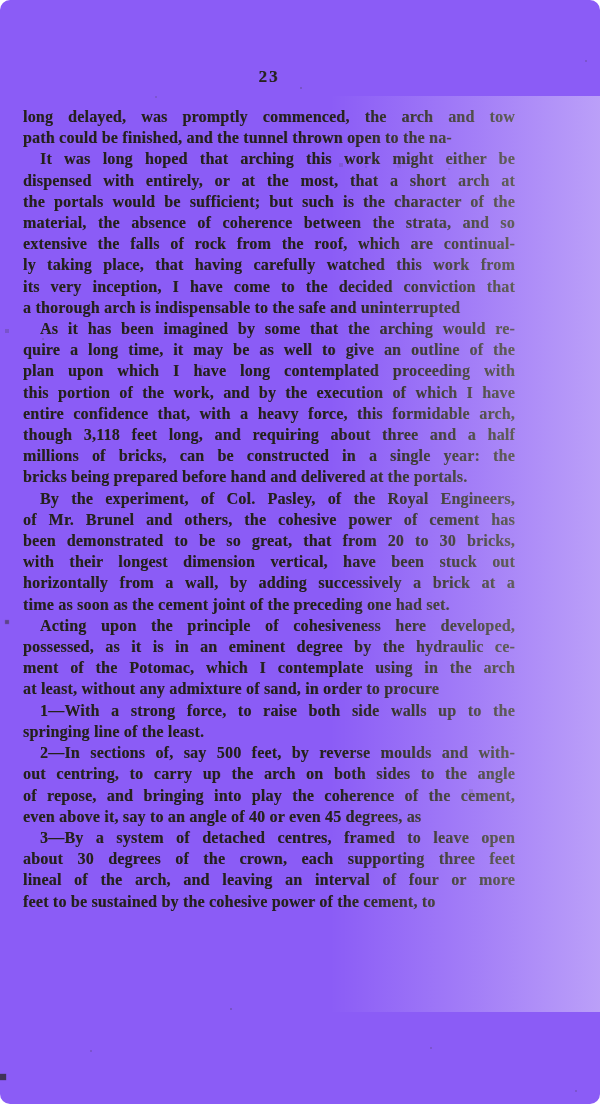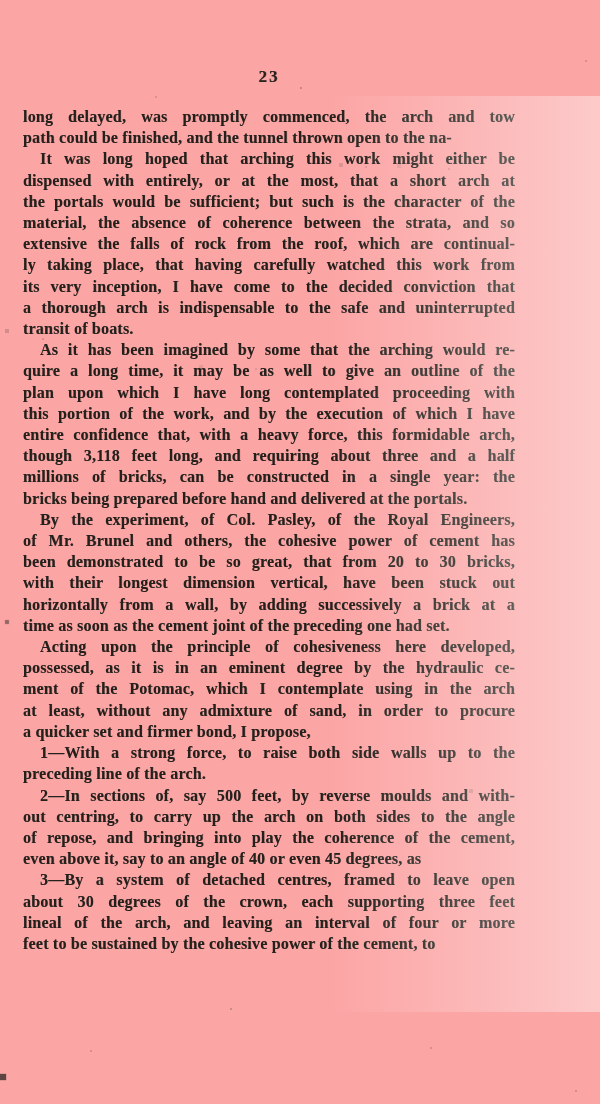--- a/index.html
+++ b/index.html
@@ -11,9 +11,10 @@
     position: relative;
     width: 600px;
     height: 1104px;
-    background: #fca5a5;
+    background: #8b5cf6;
     overflow: hidden;
     font-family: "Liberation Serif", serif;
+    border-radius: 10px;
   }
   .page-number {
     position: absolute;

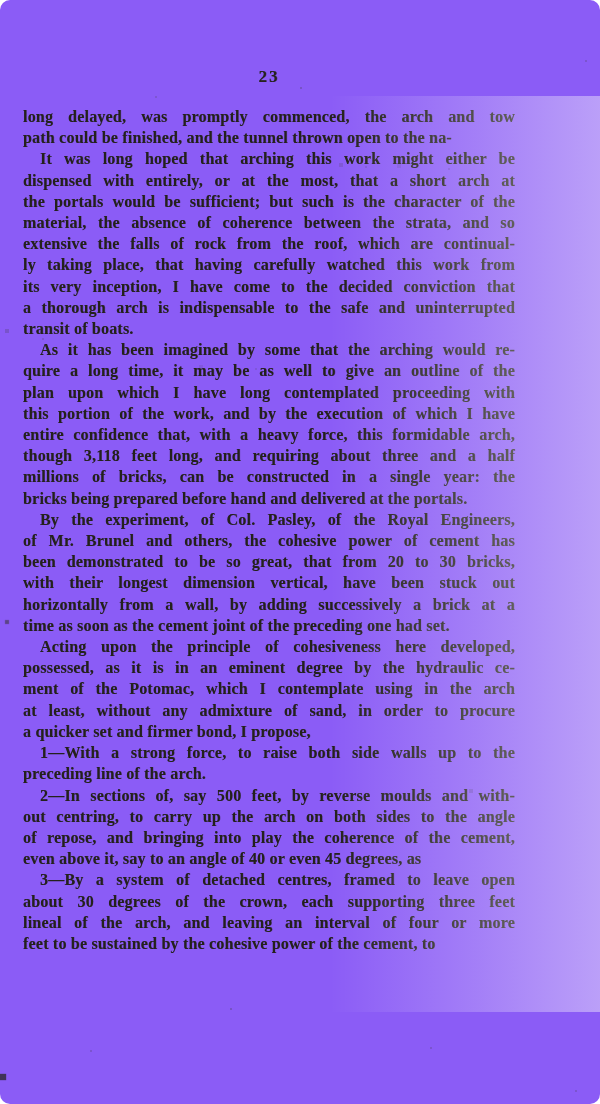--- a/index.html
+++ b/index.html
@@ -114,7 +114,6 @@
         <div>ly taking place, that having carefully watched this work from</div>
         <div>its very inception, I have come to the decided conviction that</div>
         <div>a thorough arch is indispensable to the safe and uninterrupted</div>
-        <div>transit of boats.</div>
       </div>
     <div class="para indent">
         <div>As it has been imagined by some that the arching would re-</div>

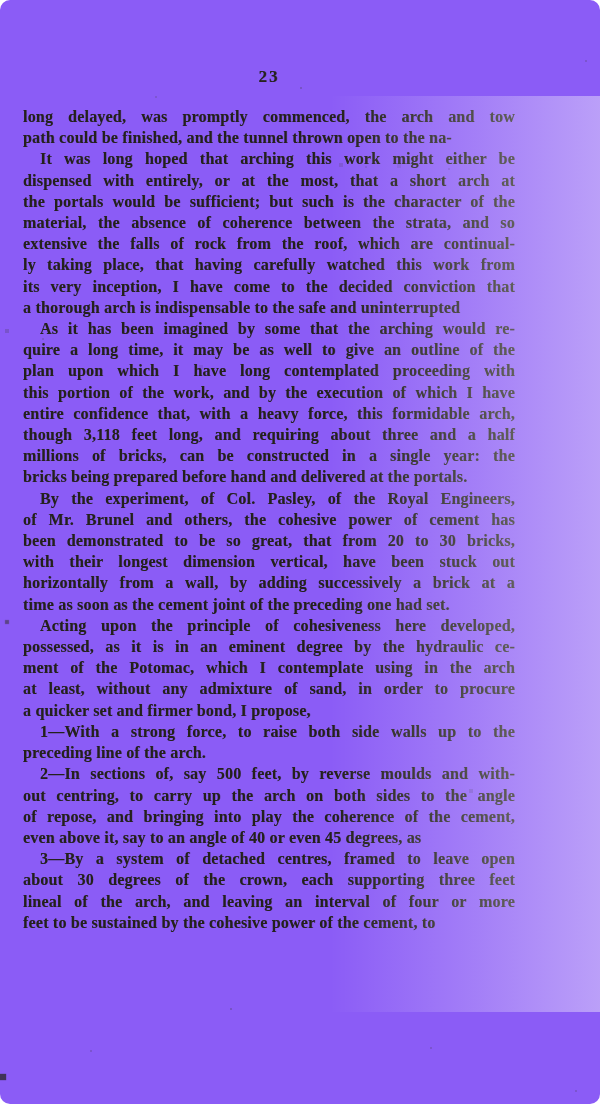--- a/index.html
+++ b/index.html
@@ -138,7 +138,6 @@
         <div>possessed, as it is in an eminent degree by the hydraulic ce-</div>
         <div>ment of the Potomac, which I contemplate using in the arch</div>
         <div>at least, without any admixture of sand, in order to procure</div>
-        <div>a quicker set and firmer bond, I propose,</div>
       </div>
     <div class="para indent">
         <div>1—With a strong force, to raise both side walls up to the</div>

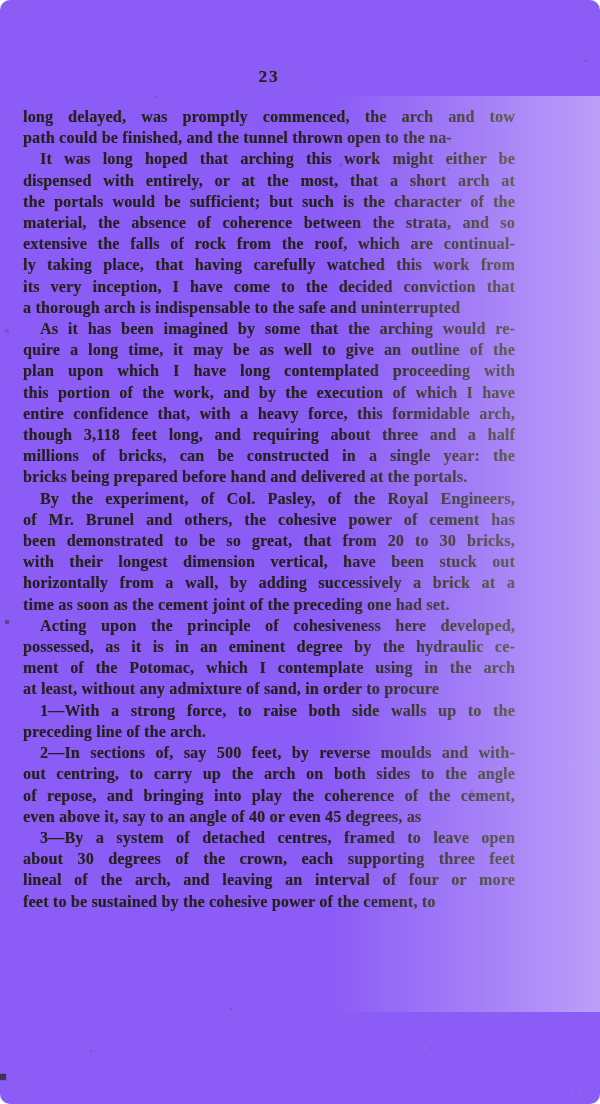--- a/index.html
+++ b/index.html
@@ -141,7 +141,7 @@
       </div>
     <div class="para indent">
         <div>1—With a strong force, to raise both side walls up to the</div>
-        <div>preceding line of the arch.</div>
+        <div>springing line of the least.</div>
       </div>
     <div class="para indent">
         <div>2—In sections of, say 500 feet, by reverse moulds and with-</div>

